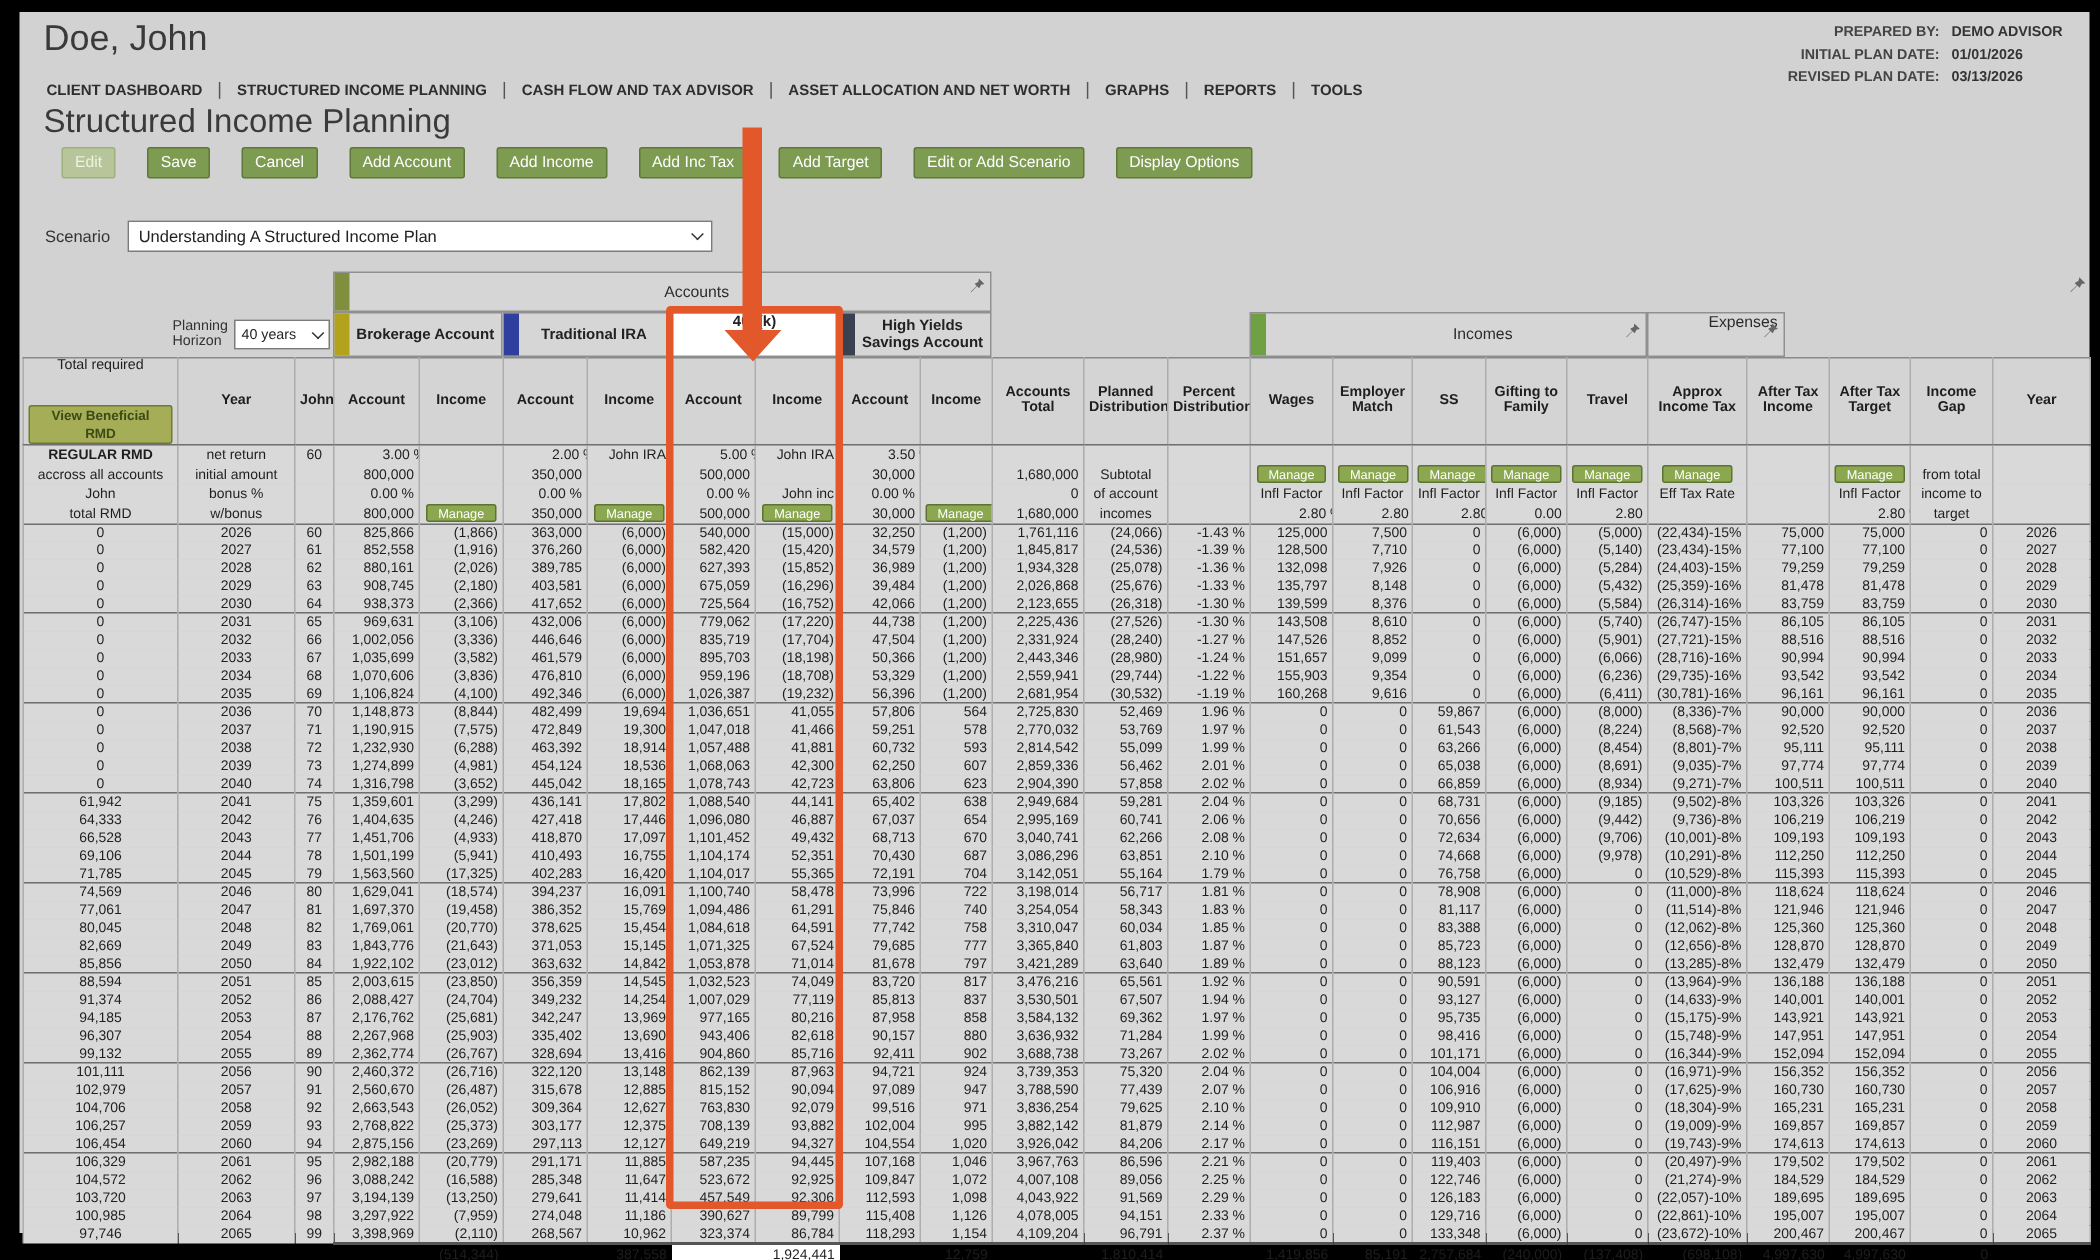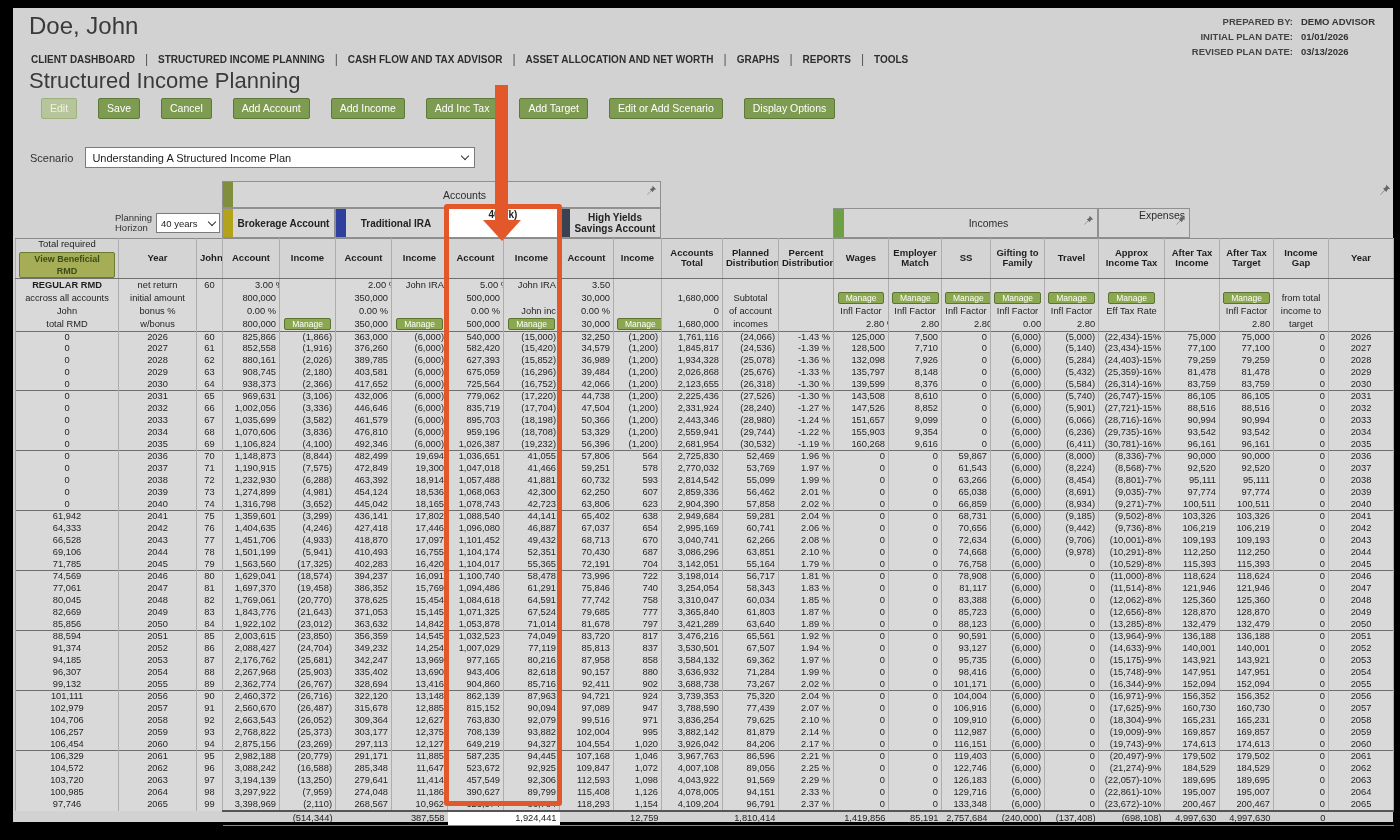--- a/index.html
+++ b/index.html
@@ -66,7 +66,7 @@
   #grid tr.totals td.white { background:#fff; }
   .lh-title { font-weight:normal; font-size:9.5px; }
   .vbr-btn { display:inline-block; background:#a5ad56; border:1px solid #6e7a30; color:#3c4b16;
-    font-weight:bold; font-size:9px; border-radius:2px; padding:0 6px; line-height:12px; margin-top:2px; cursor:pointer; }
+    font-weight:bold; font-size:9px; border-radius:2px; padding:0 6px; line-height:12px; margin-top:20px; cursor:pointer; }
   .manage { display:inline-block; background:#8ba74f; border:1px solid #5c7334; color:#fff;
     font-size:8.5px; border-radius:2px; padding:0 7px; line-height:10.5px; cursor:pointer; }
 

